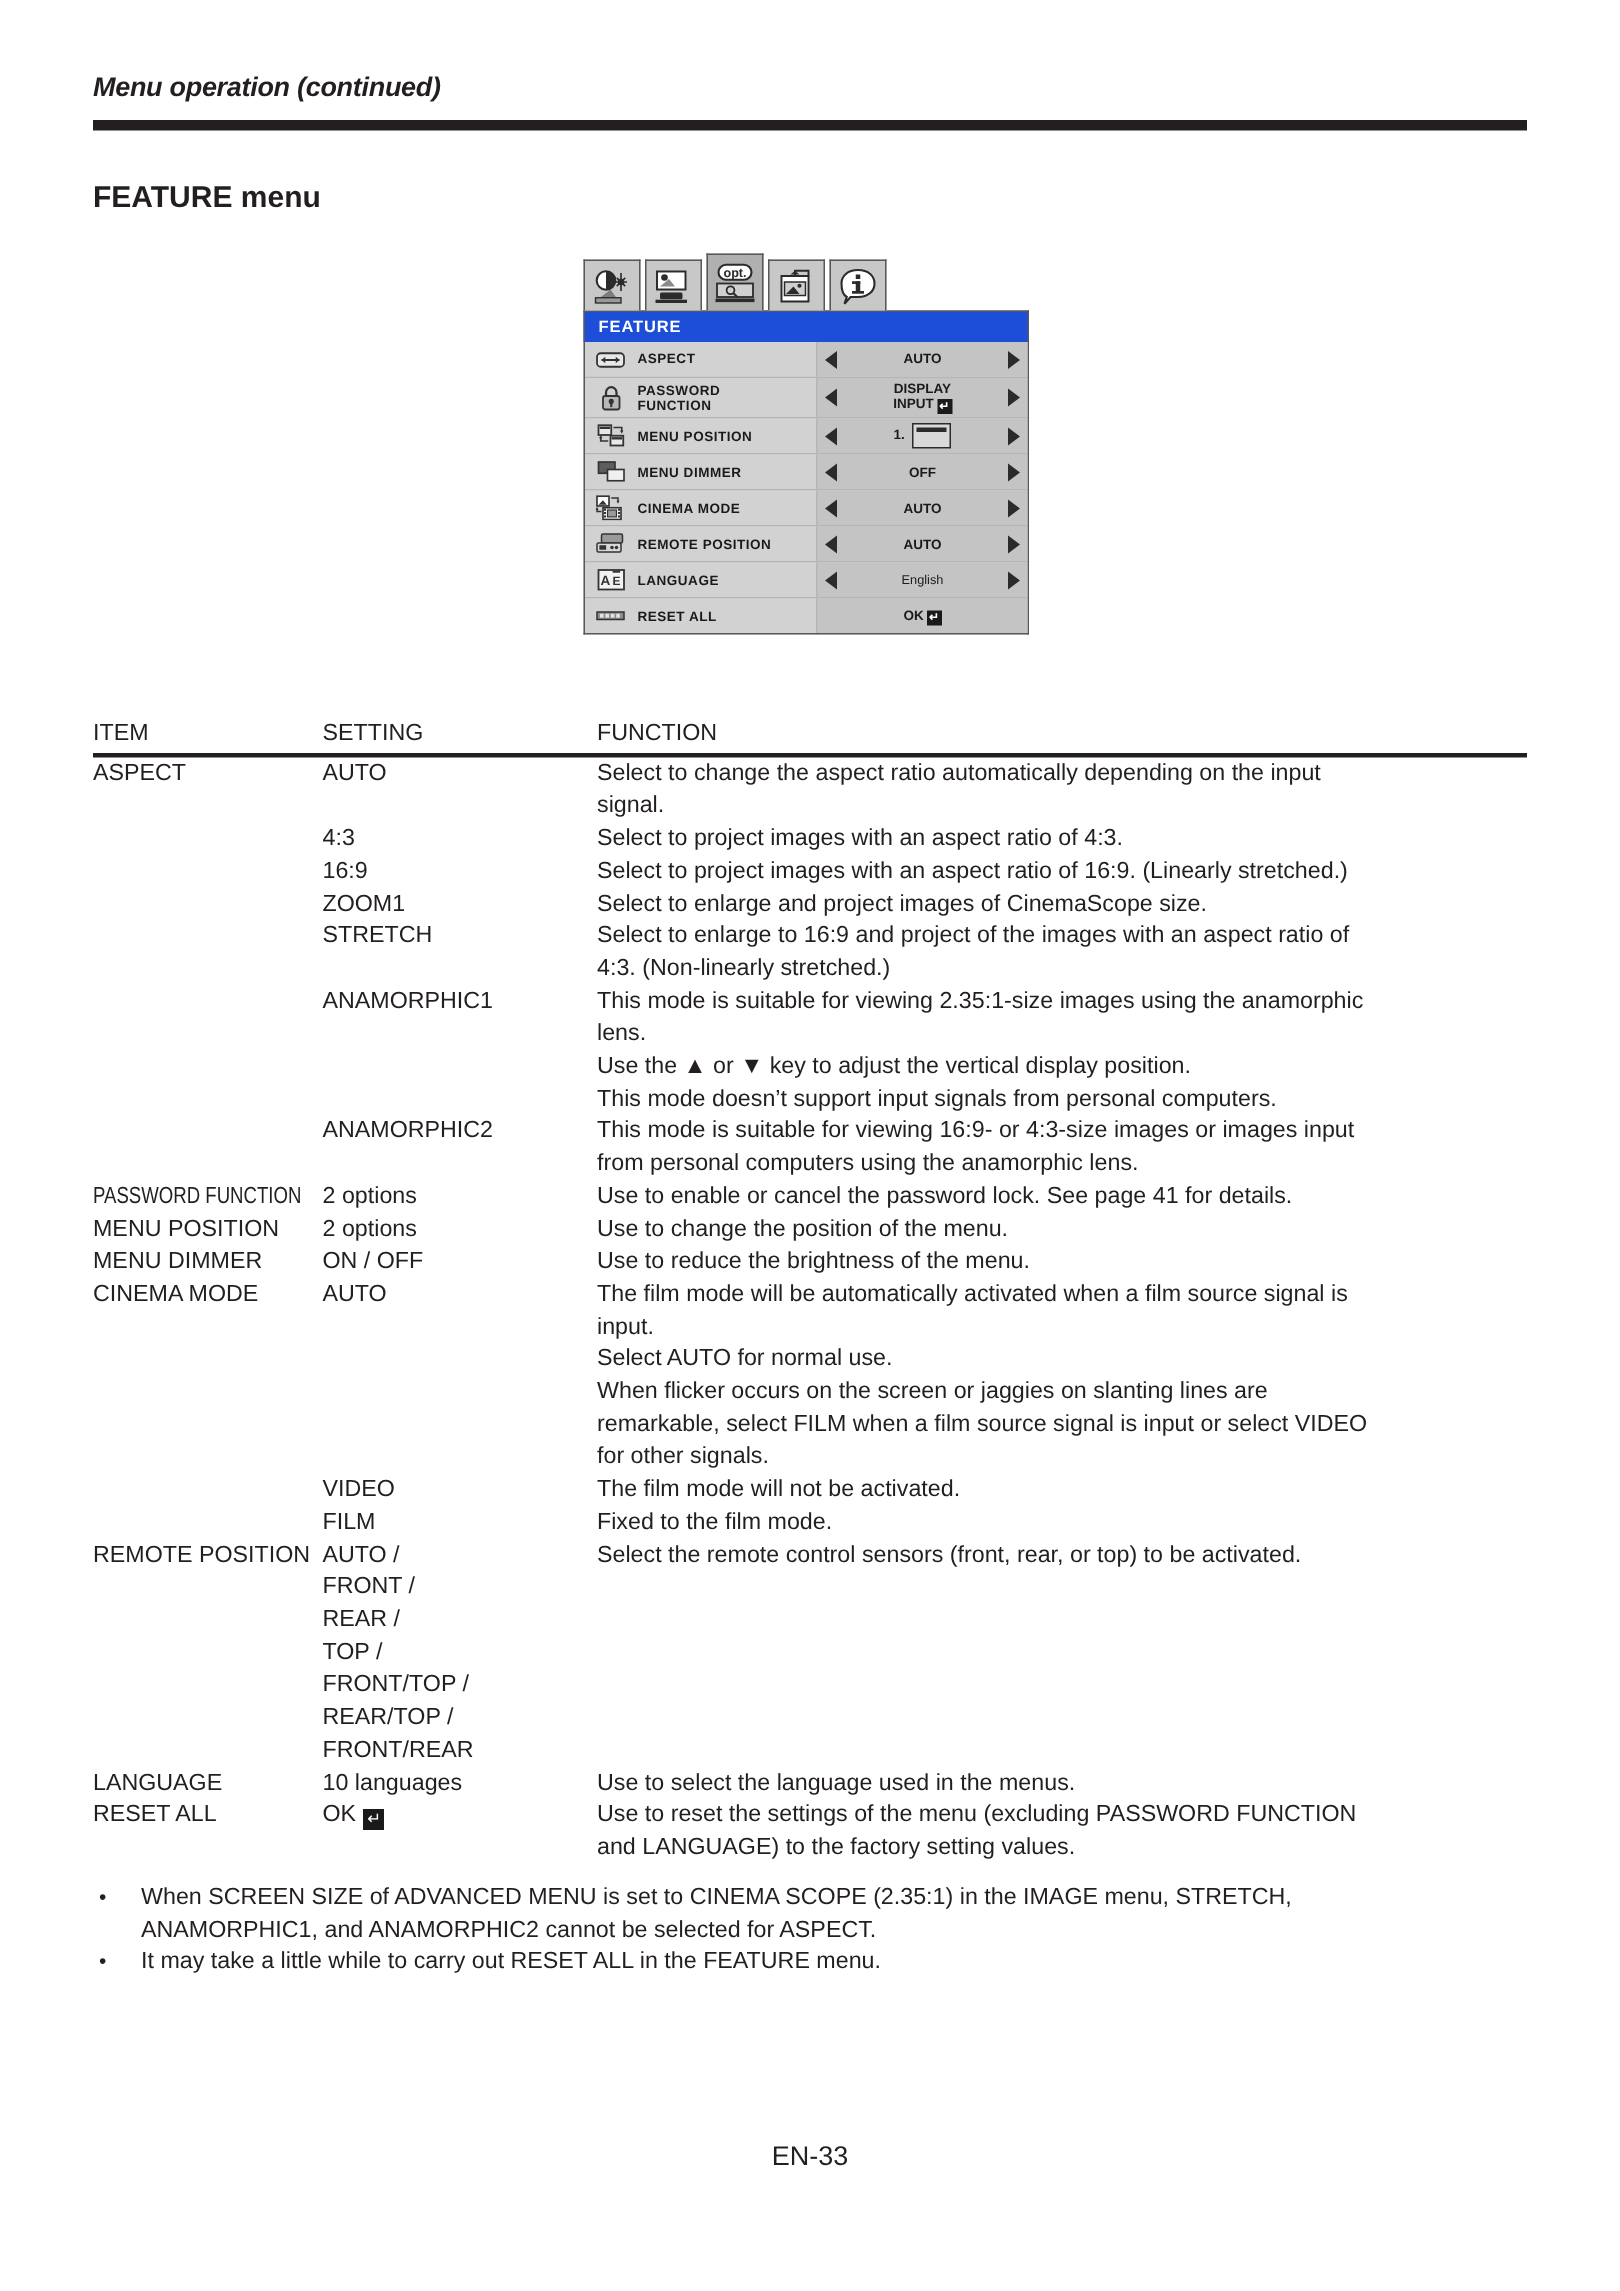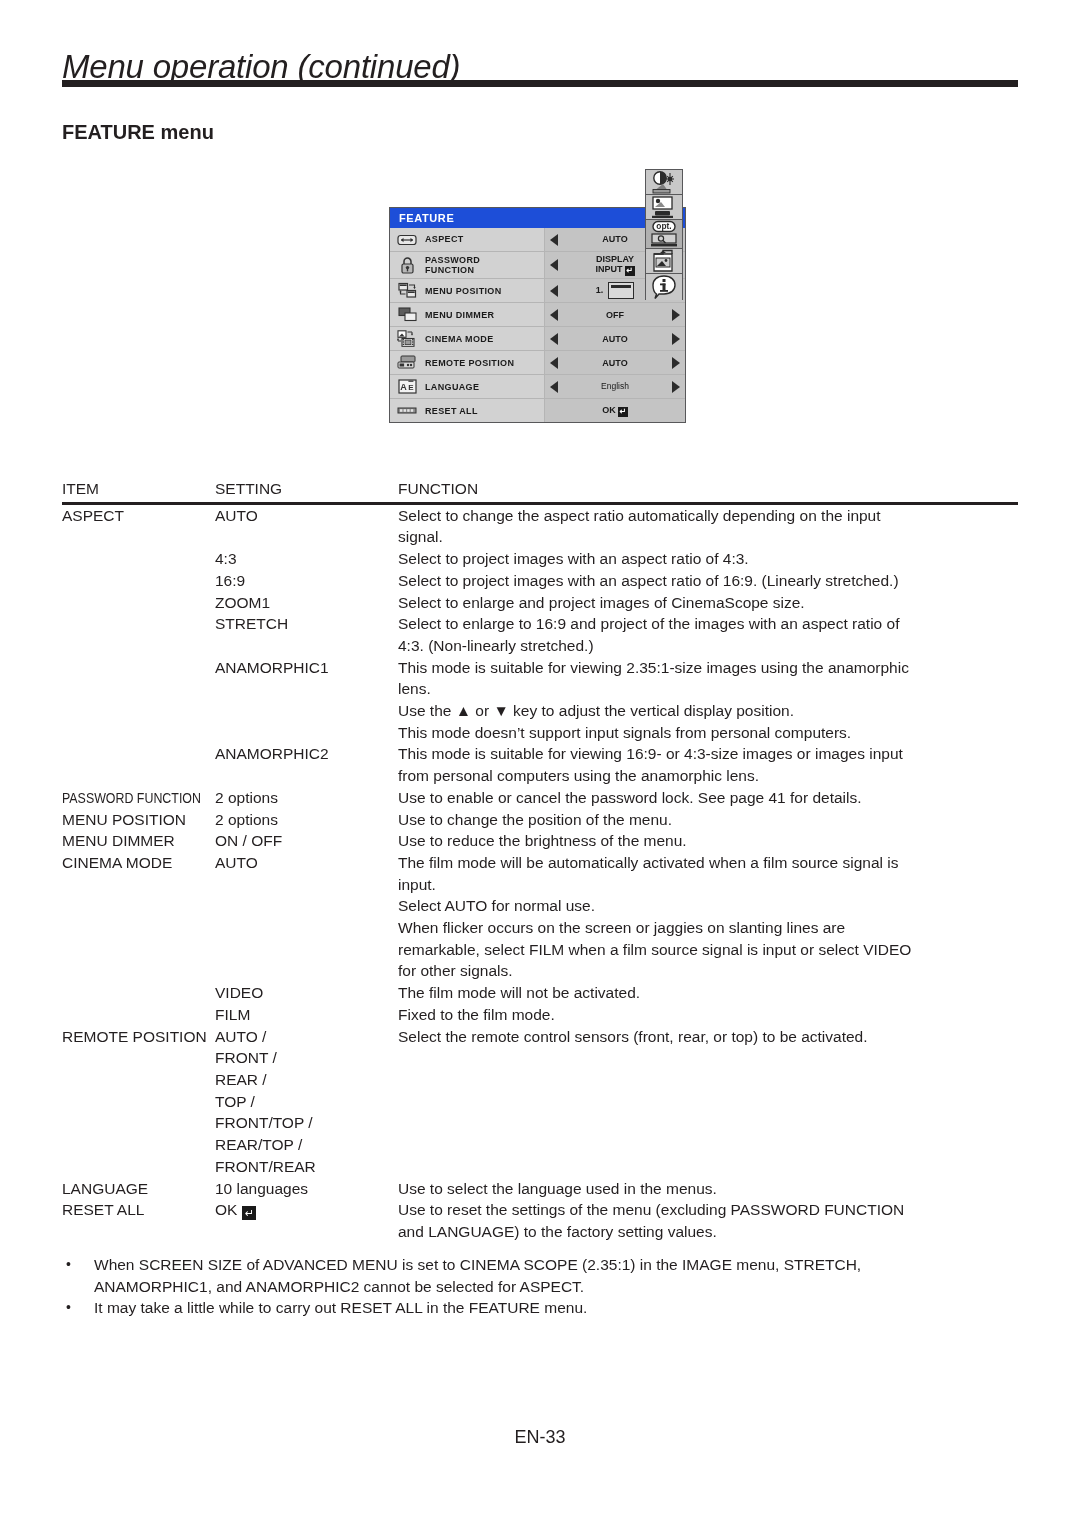--- a/index.html
+++ b/index.html
@@ -25,8 +25,8 @@
     position: absolute;
     left: 62px;
     top: 48px;
-    font-size: 33px;
-    font-weight: normal;
+    font-size: 18px;
+    font-weight: bold;
     font-style: italic;
     letter-spacing: -0.2px;
     color: #231f20;

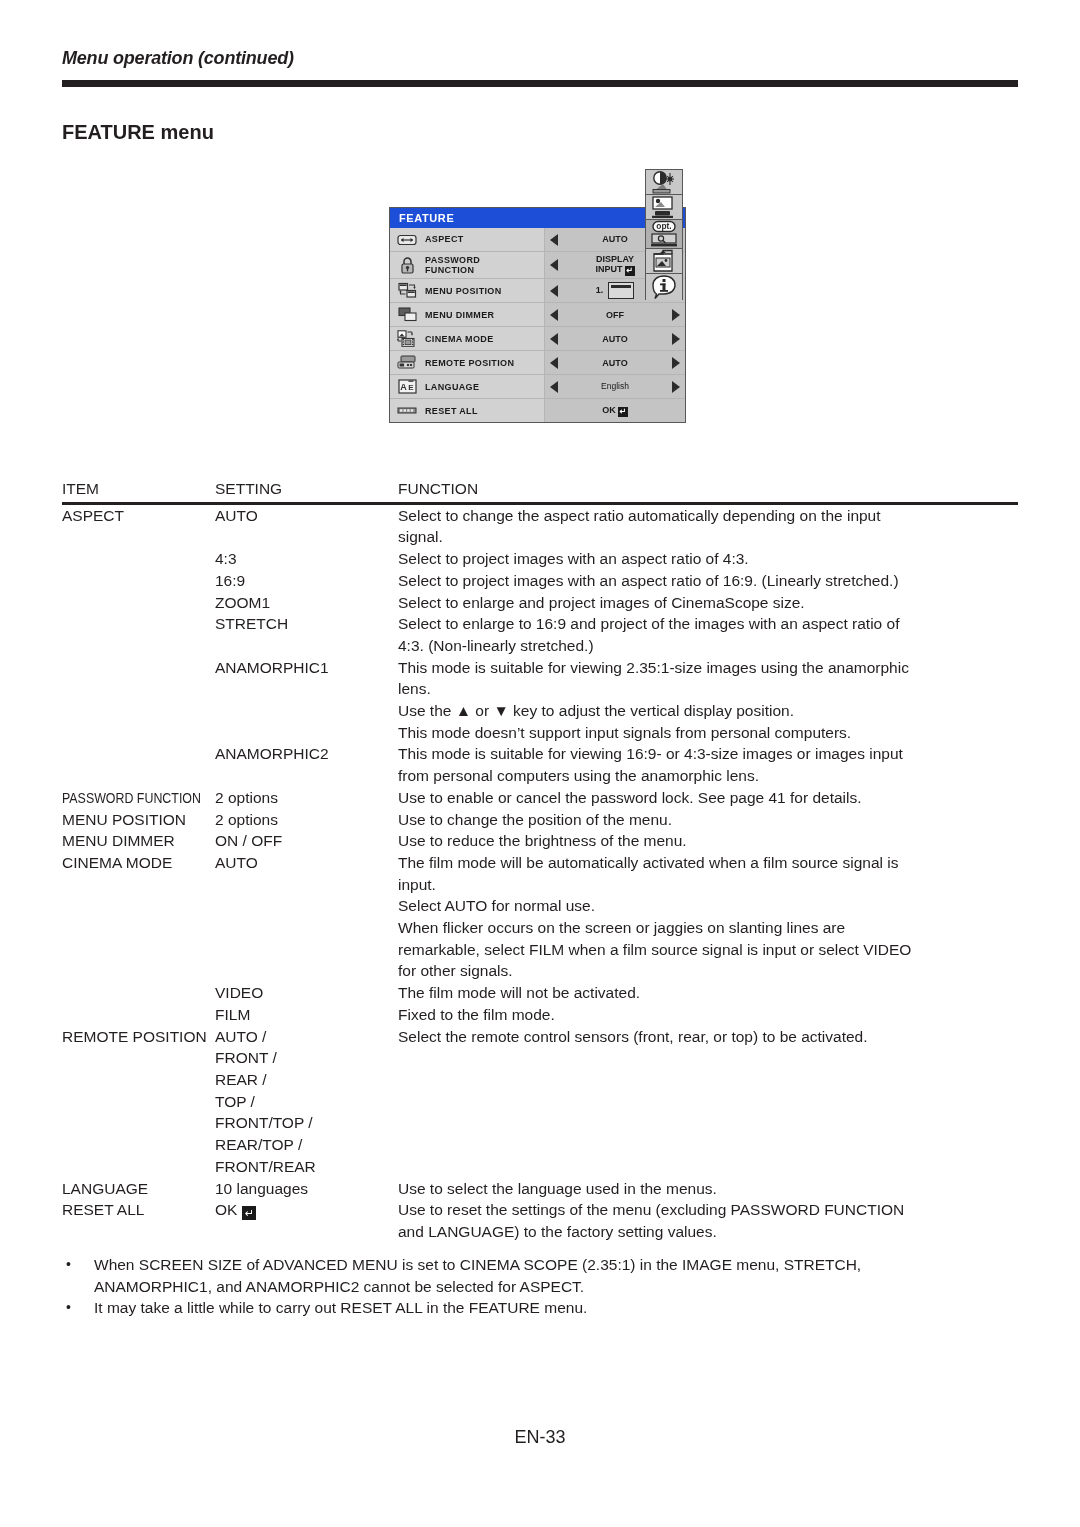--- a/index.html
+++ b/index.html
@@ -61,7 +61,6 @@
     display: flex;
     height: 38px;
     align-items: flex-end;
-    flex-direction: column;
   }
   .osd-tab {
     width: 38px;

